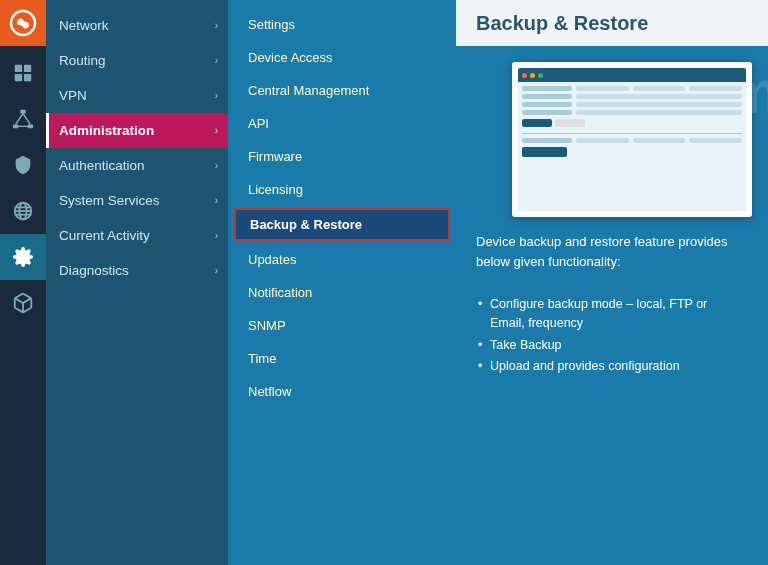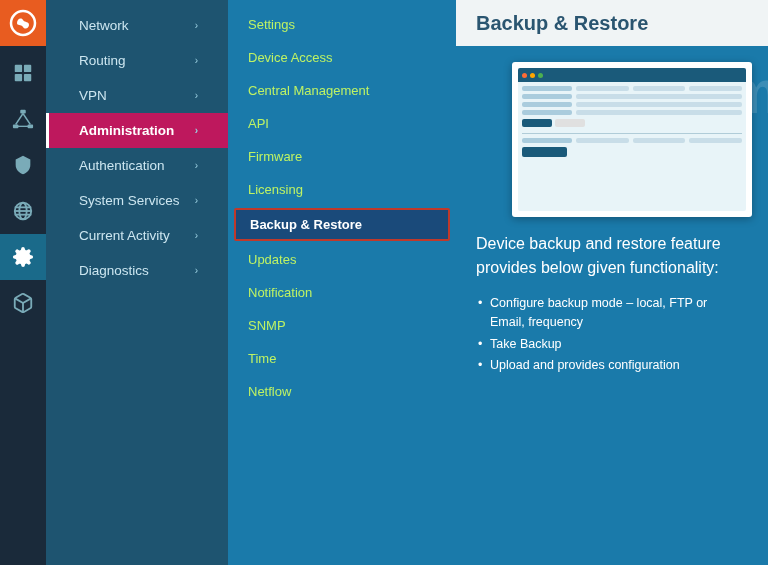--- a/index.html
+++ b/index.html
@@ -50,7 +50,7 @@
       display: flex;
       align-items: center;
       justify-content: space-between;
-      padding: 10px 30px;
+      padding: 10px 10px;
       color: #cce6f0;
       font-size: 13.5px;
       cursor: pointer;

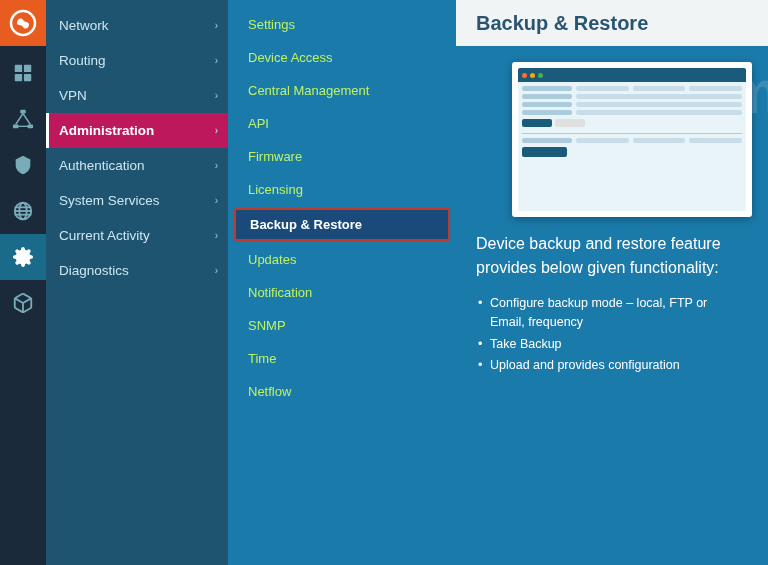--- a/index.html
+++ b/index.html
@@ -76,7 +76,7 @@
       display: flex;
       align-items: center;
       padding: 9px 20px;
-      color: #bef264;
+      color: #fef9c3;
       font-size: 13px;
       cursor: pointer;
     }

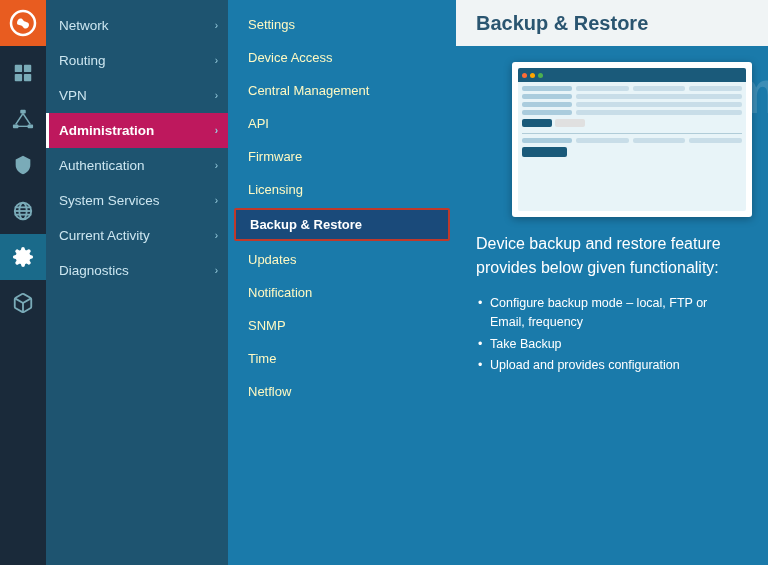--- a/index.html
+++ b/index.html
@@ -179,8 +179,8 @@
       padding-right: 10px;
     }
     .description-area .desc-title {
-      font-size: 16px;
-      margin-bottom: 14px;
+      font-size: 13px;
+      margin-bottom: 24px;
     }
     .description-area ul {
       list-style: none;

